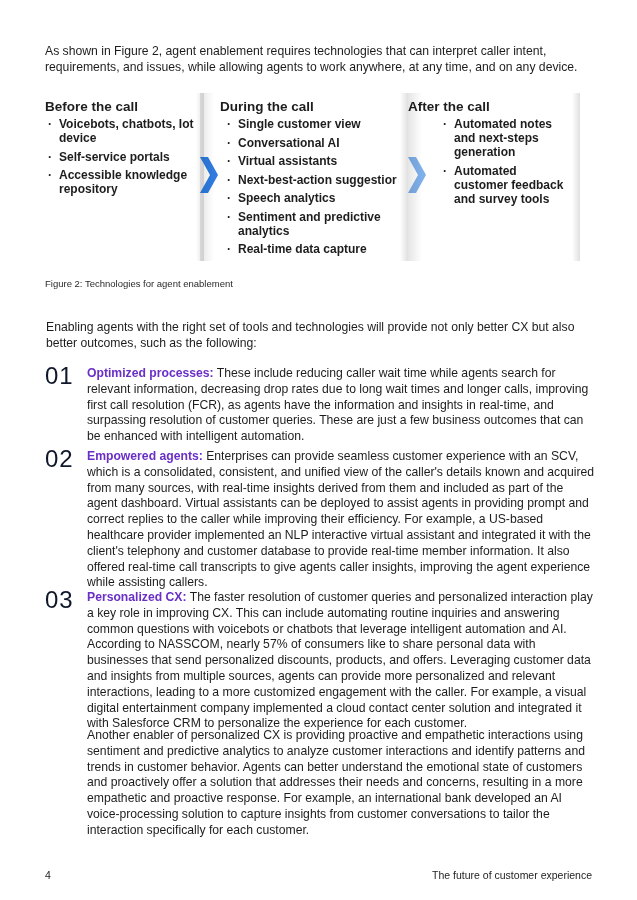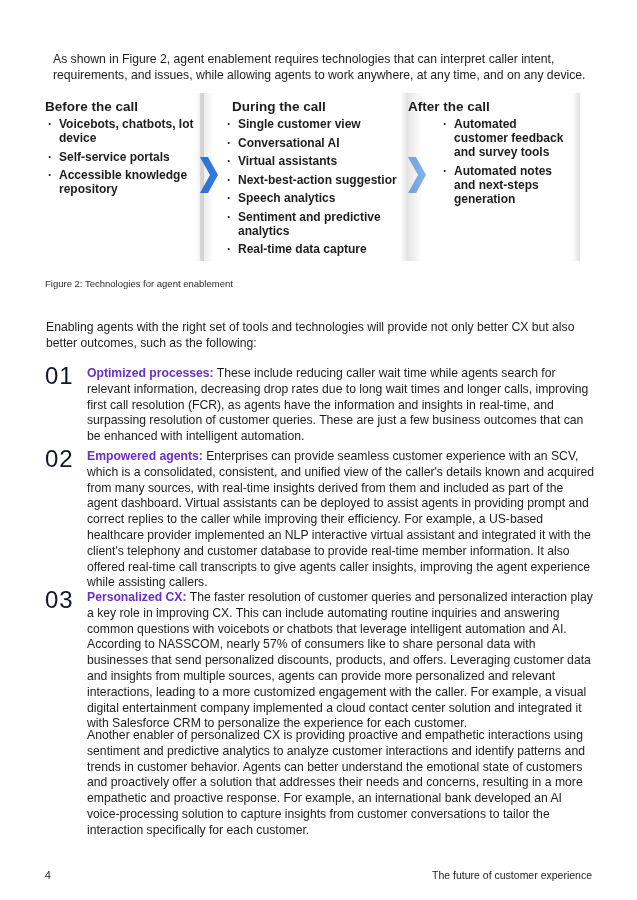--- a/index.html
+++ b/index.html
@@ -37,7 +37,7 @@
 </head>
 <body>
 
-<p class="intro" style="margin:8px">As shown in Figure 2, agent enablement requires technologies that can interpret caller intent, requirements, and issues, while allowing agents to work anywhere, at any time, and on any device.</p>
+<p class="intro" style="margin:0">As shown in Figure 2, agent enablement requires technologies that can interpret caller intent, requirements, and issues, while allowing agents to work anywhere, at any time, and on any device.</p>
 
 <div class="figure">
 

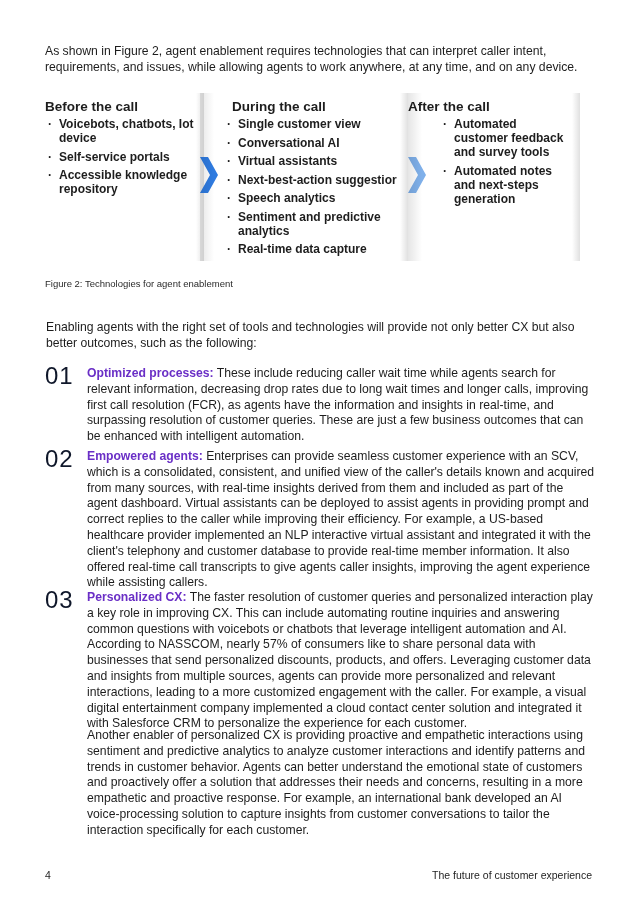--- a/index.html
+++ b/index.html
@@ -58,7 +58,7 @@
   <div class="col c2">
     <div class="shade-l" style="left:0"></div>
     <div class="shade-r" style="right:0"></div>
-    <div class="col-title" style="margin-left:32px">During the call</div>
+    <div class="col-title" style="margin-left:20px">During the call</div>
     <ul style="margin-left:24px">
       <li>Single customer view</li>
       <li>Conversational AI</li>

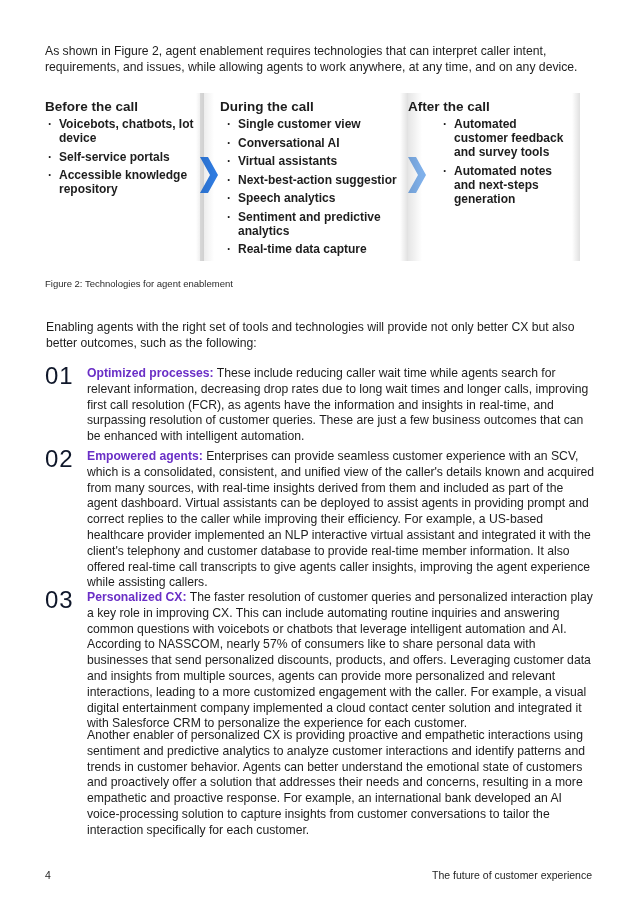--- a/index.html
+++ b/index.html
@@ -79,8 +79,8 @@
     <div class="shade-r" style="right:0"></div>
     <div class="col-title" style="">After the call</div>
     <ul style="margin-left:32px; width:125px">
+      <li>Automated notes and next-steps generation</li>
       <li>Automated customer feedback and survey tools</li>
-      <li>Automated notes and next-steps generation</li>
     </ul>
   </div>
 </div>

